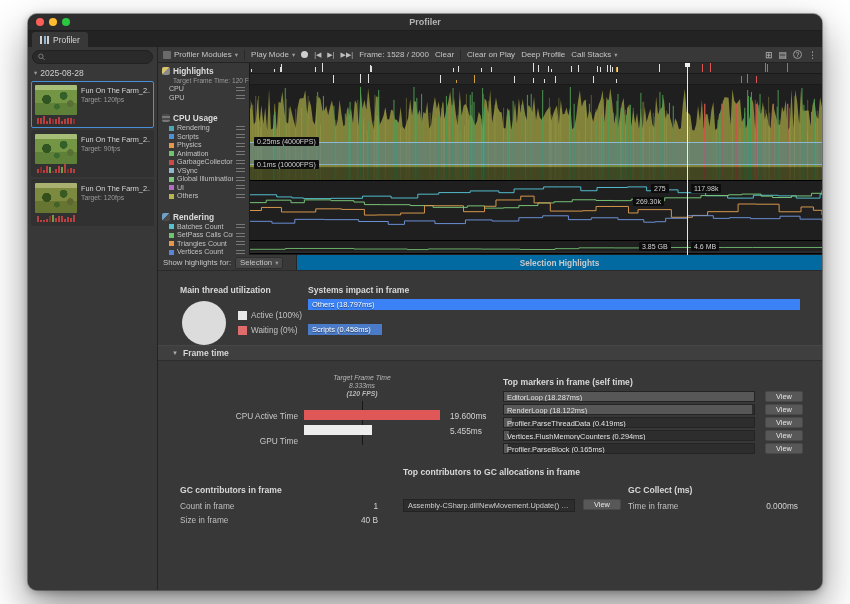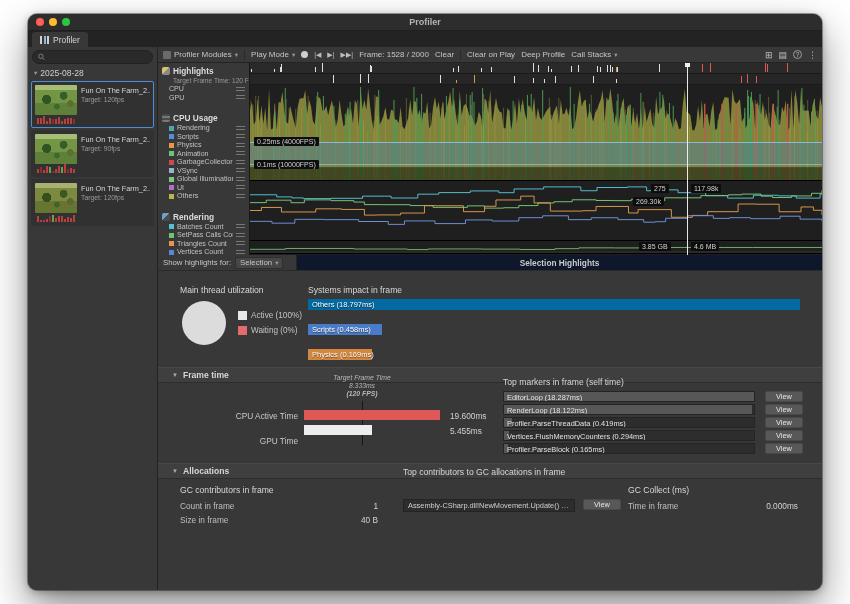--- a/index.html
+++ b/index.html
@@ -89,7 +89,7 @@
 .hlband{position:absolute;top:208px;left:0;right:0;height:16px;display:flex;background:#383838;border-bottom:1px solid #2a2a2a}
 .hl-left{width:138px;flex:none;display:flex;align-items:center;gap:4px;padding:0 5px;font-size:7.8px;color:#c6c6c6}
 .hl-drop{background:#464646;border:1px solid #2e2e2e;border-radius:2px;padding:0 4px;height:12px;display:flex;align-items:center;gap:3px}
-.hl-title{flex:1;background:#0f172a;border-left:1px solid #252525;display:flex;align-items:center;justify-content:center;font-size:8.3px;font-weight:bold;color:#c9c9c9}
+.hl-title{flex:1;background:#0369a1;border-left:1px solid #252525;display:flex;align-items:center;justify-content:center;font-size:8.3px;font-weight:bold;color:#c9c9c9}
 
 .details{position:absolute;top:224px;left:0;right:0;bottom:0;background:#383838;font-size:8.5px;color:#c2c2c2;overflow:hidden}
 .abs{position:absolute}

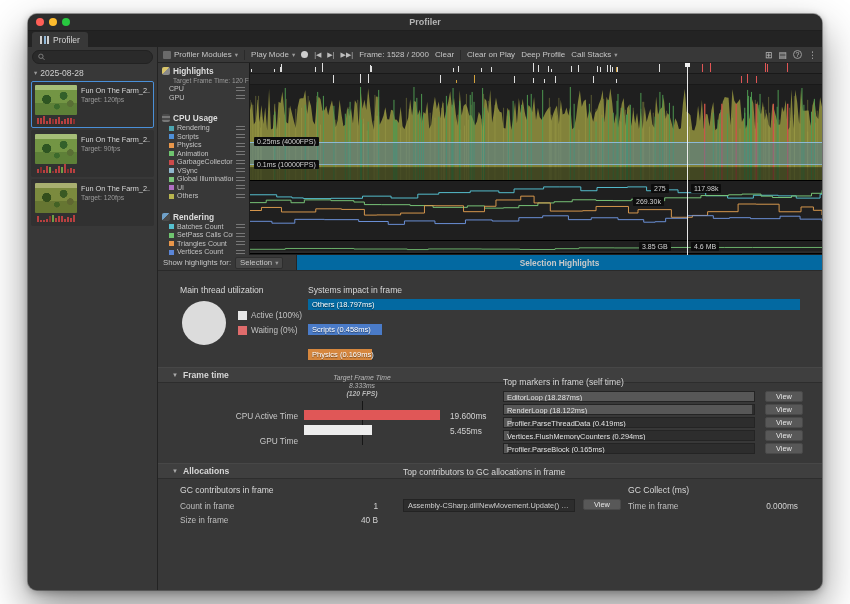--- a/index.html
+++ b/index.html
@@ -93,7 +93,7 @@
 
 .details{position:absolute;top:224px;left:0;right:0;bottom:0;background:#383838;font-size:8.5px;color:#c2c2c2;overflow:hidden}
 .abs{position:absolute}
-.b{font-weight:normal;color:#d8d8d8;font-size:8.6px}
+.b{font-weight:bold;color:#d8d8d8;font-size:8.6px}
 .donut{left:24px;top:30px;width:44px;height:44px;border-radius:50%;background:#dcdcdc}
 .dleg{display:flex;align-items:center;gap:4px;height:15px;font-size:8.2px}
 .dleg .sw{width:9px;height:9px}

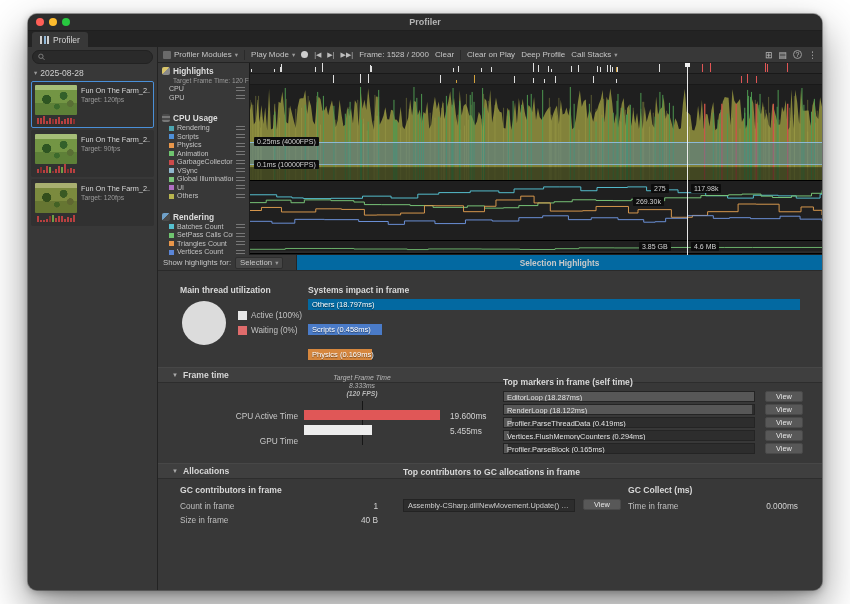--- a/index.html
+++ b/index.html
@@ -660,7 +660,7 @@
             </div>
         </div>
         <div class="abs b" style="left:150px;top:14px">Systems impact in frame</div>
-        <div class="abs sysbar" style="left: 150px; top: 28px; background: #0369a1; width: 492px;">
+        <div class="abs sysbar" style="left: 150px; top: 28px; background: #3b82f6; width: 492px;">
             <span>Others (18.797ms)</span>
           </div>
         <div class="abs sysbar" style="left: 150px; top: 42px; background: rgb(74, 123, 200); width: 74px;">

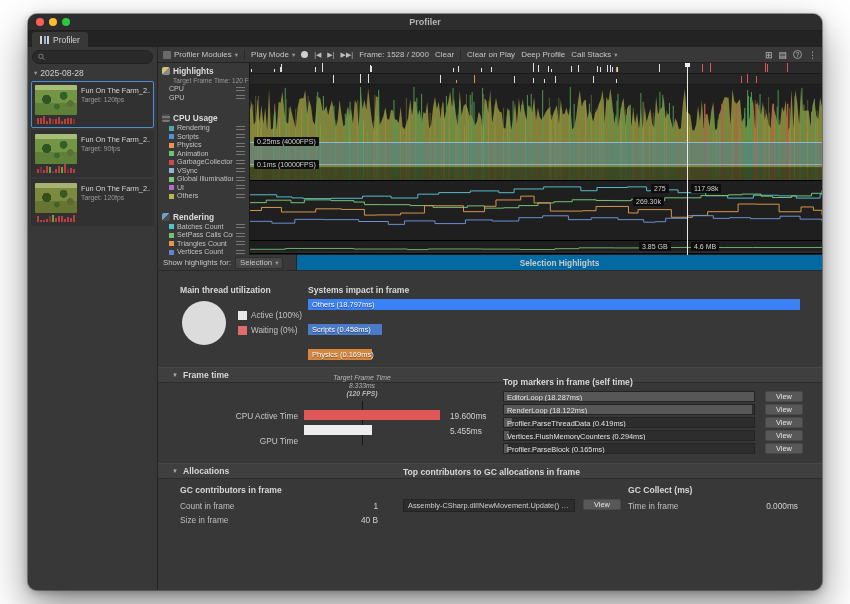--- a/index.html
+++ b/index.html
@@ -670,7 +670,7 @@
             <span>Physics (0.169ms)</span>
           </div>
 
-        <div class="abs sec-head" style="top:96px">
+        <div class="abs sec-head" style="top:74px">
           <span class="sec-car">▼</span>
           <span>Frame time</span>
         </div>

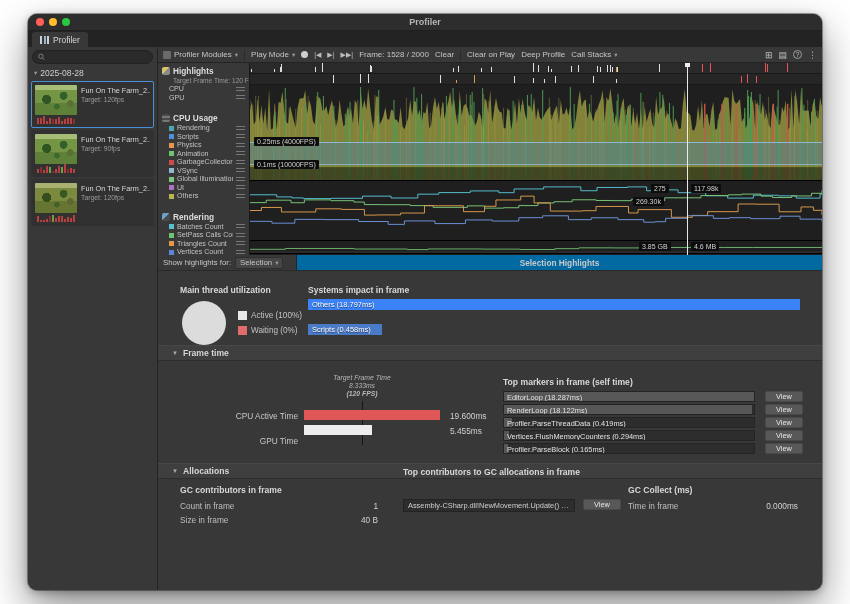--- a/index.html
+++ b/index.html
@@ -726,10 +726,6 @@
           </div>
         </div>
 
-        <div class="abs sec-head" style="top:192px">
-          <span class="sec-car">▼</span>
-          <span>Allocations</span>
-        </div>
         <div class="abs b" style="left:22px;top:214px">GC contributors in frame</div>
         <div class="abs kv-lab" style="left:22px;top:230px">Count in frame</div>
         <div class="abs kv-val" style="left:140px;top:230px;width:80px">1</div>

